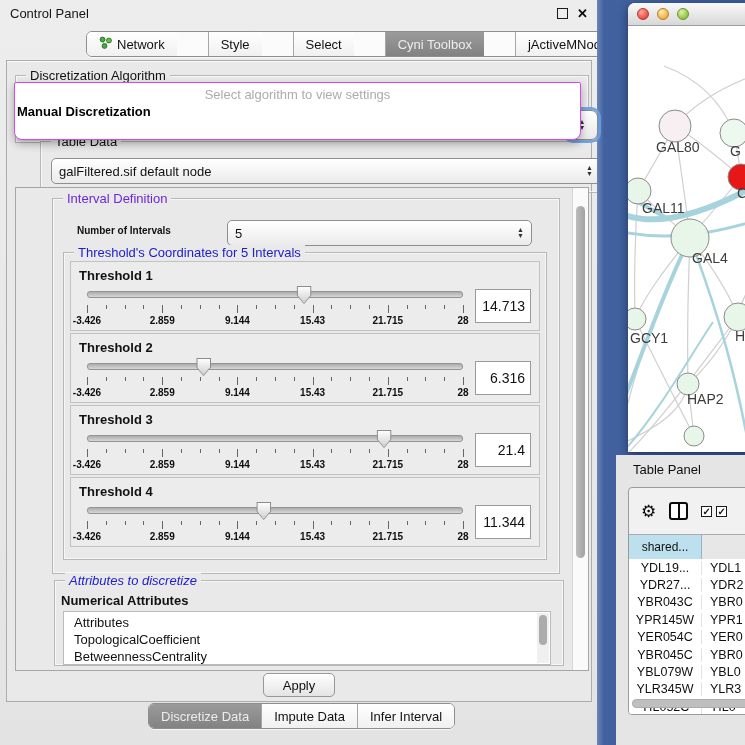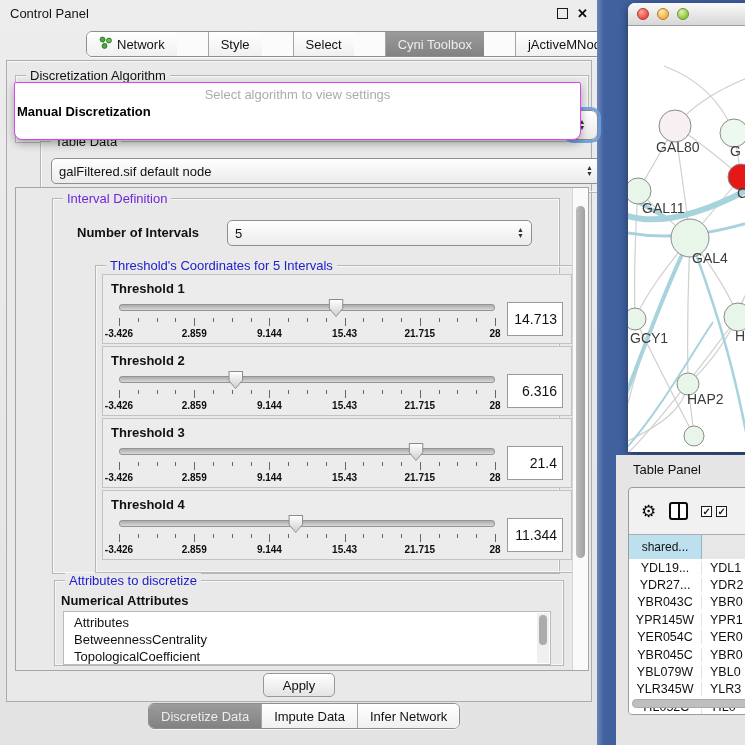--- a/index.html
+++ b/index.html
@@ -56,7 +56,7 @@
 
   #interval-group{left:36px;top:10px;width:506px;height:374px;}
   #interval-legend{color:#6d28d9;}
-  #num-label{position:absolute;left:24px;top:26px;font-size:13px;font-weight:bold;}
+  #num-label{position:absolute;left:24px;top:26px;font-size:10px;font-weight:bold;}
   #num-combo{left:174px;top:21px;width:305px;height:26px;}
 
   #thresh-group{left:10px;top:66px;width:482px;height:306px;margin-left:32px;}

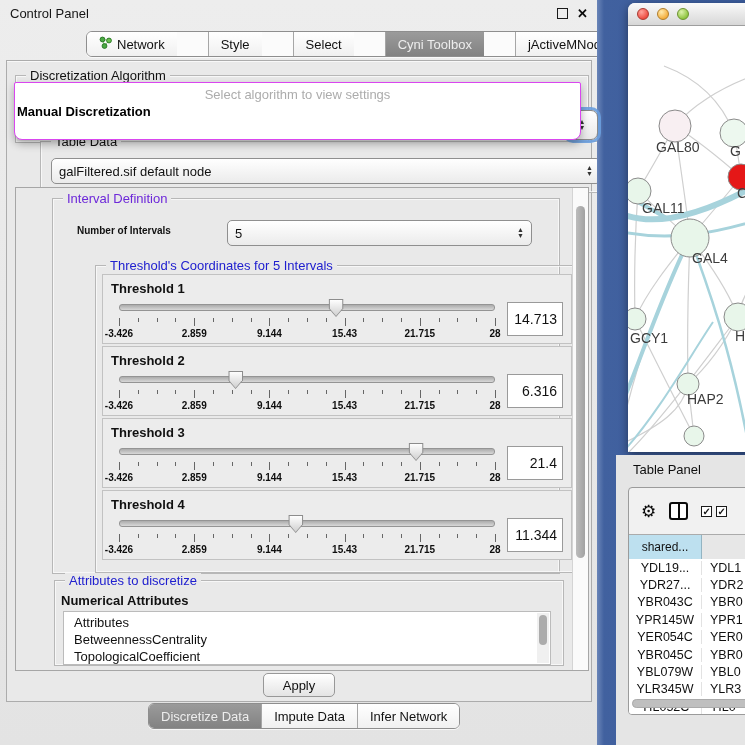--- a/index.html
+++ b/index.html
@@ -59,7 +59,7 @@
   #num-label{position:absolute;left:24px;top:26px;font-size:10px;font-weight:bold;}
   #num-combo{left:174px;top:21px;width:305px;height:26px;}
 
-  #thresh-group{left:10px;top:66px;width:482px;height:306px;margin-left:32px;}
+  #thresh-group{left:10px;top:53px;width:482px;height:306px;}
   #thresh-legend{color:#2020CF;}
   #threshold-rows{position:absolute;left:6px;top:8px;right:6px;}
   .t-row{border:1px solid #C2C2C2;background:#ECECEC;margin-bottom:2px;height:70px;box-sizing:border-box;padding:4px 8px;}

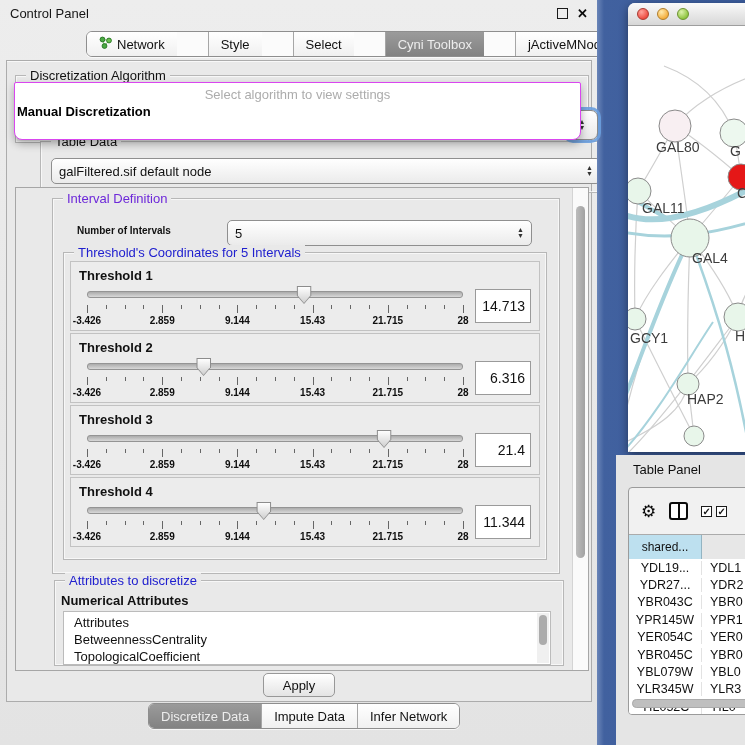--- a/index.html
+++ b/index.html
@@ -82,7 +82,7 @@
     display:flex;align-items:center;justify-content:flex-end;padding-right:5px;box-sizing:border-box;}
 
   #attr-group{left:38px;top:392px;width:508px;height:84px;}
-  #attr-legend{color:#2020CF;}
+  #attr-legend{color:#2020CF;font-style:italic;}
   #attr-list-label{position:absolute;left:6px;top:12px;font-size:13px;font-weight:bold;}
   #attr-list{position:absolute;left:8px;top:30px;right:12px;height:50px;background:#FFF;
     border:1px solid #BBB;overflow:hidden;padding:2px 0 0 10px;font-size:13px;line-height:17px;}

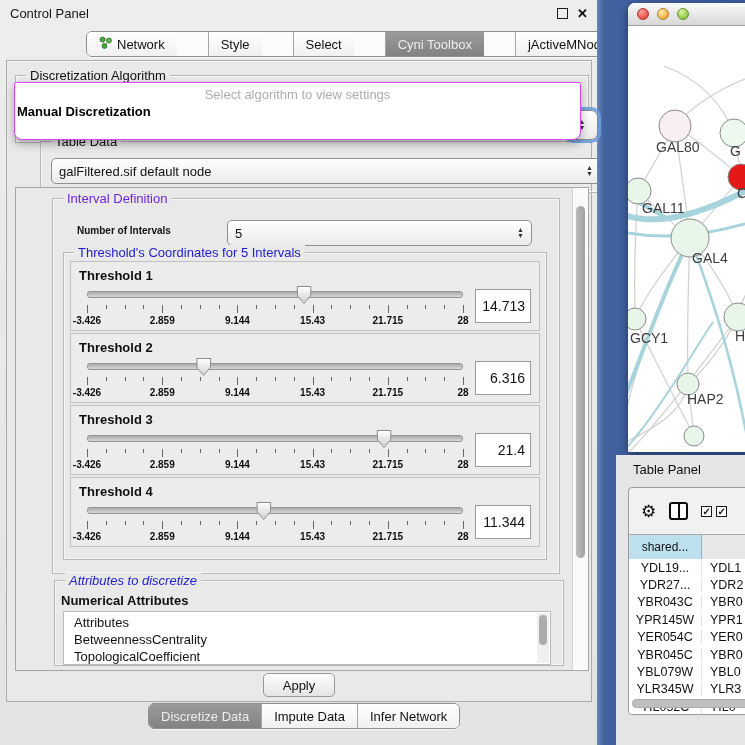--- a/index.html
+++ b/index.html
@@ -383,8 +383,8 @@
         <div id="attr-list">
 
         <div>Attributes</div>
+            <div>TopologicalCoefficient</div>
             <div>BetweennessCentrality</div>
-            <div>TopologicalCoefficient</div>
             <div id="attr-scroll">
             <div id="attr-thumb"></div>
           </div>

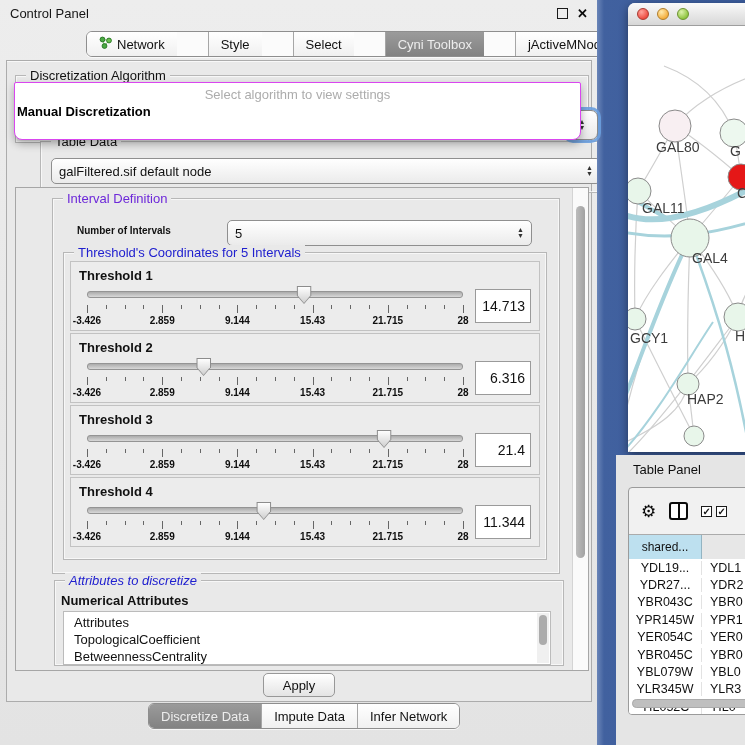--- a/index.html
+++ b/index.html
@@ -407,7 +407,7 @@
         <span>Impute Data</span>
       </div>
       <div class="seg-tab">
-        <span>Infer Network</span>
+        <span>Infer Interval</span>
       </div>
     </div>
 </div>

